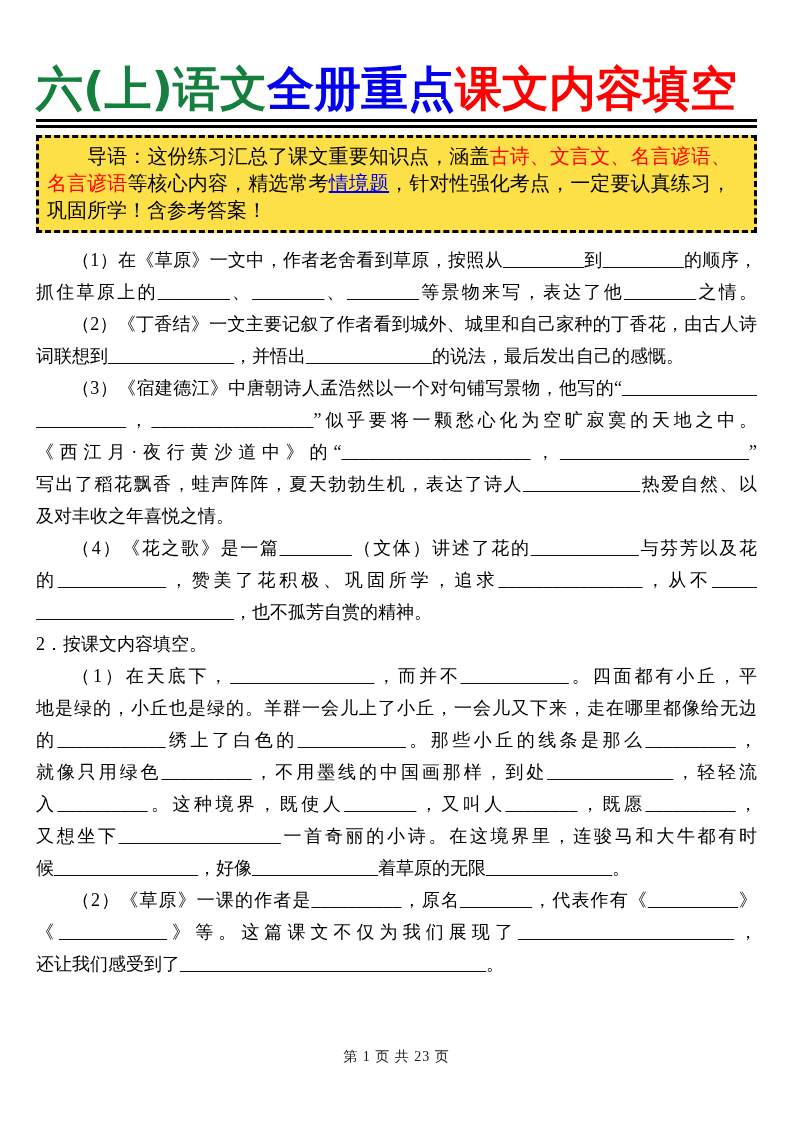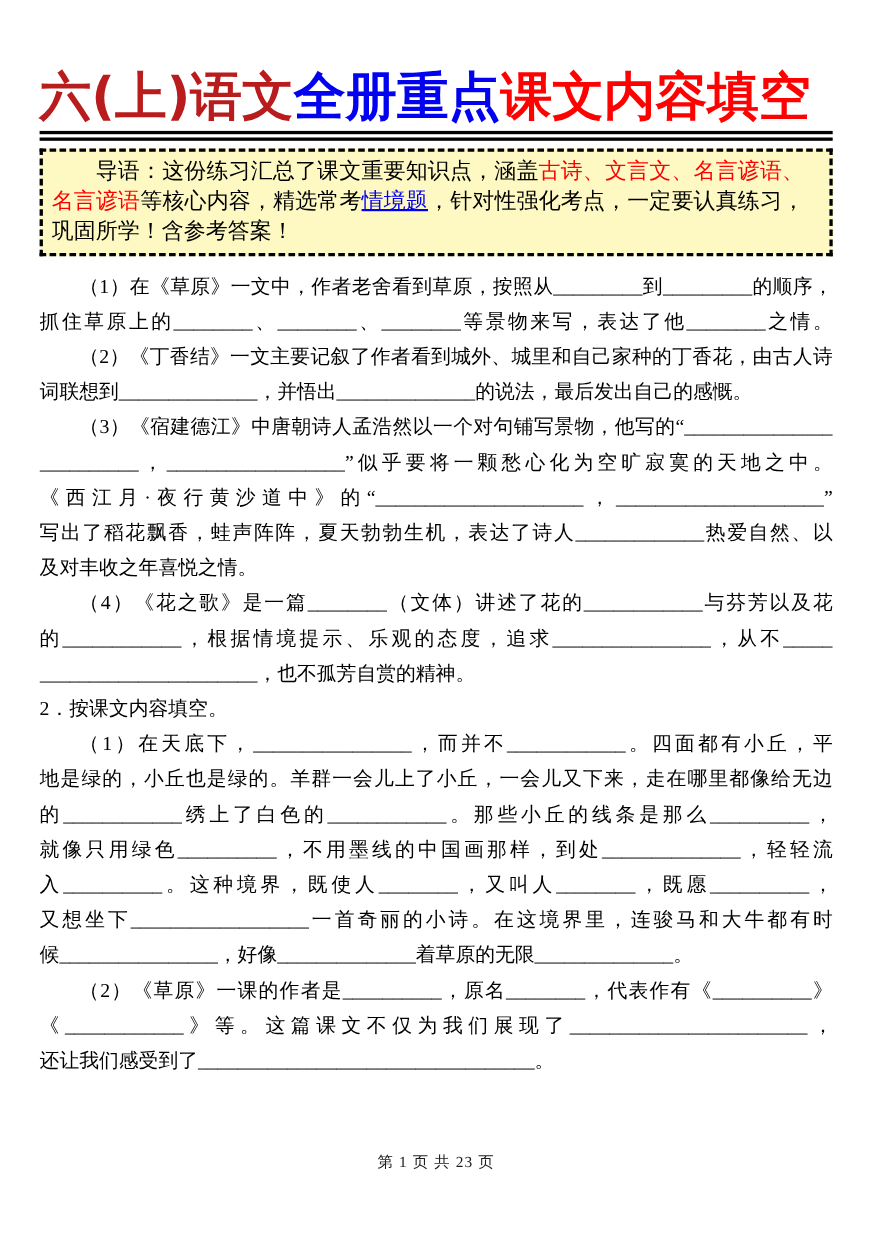--- a/index.html
+++ b/index.html
@@ -24,7 +24,7 @@
     white-space: nowrap;
     letter-spacing: 0;
   }
-  .t-black { color: #b91c1c; }
+  .t-black { color: #15803d; }
   .t-blue  { color: #0202ee; }
   .t-red   { color: #fe0202; }
   .title-rule {

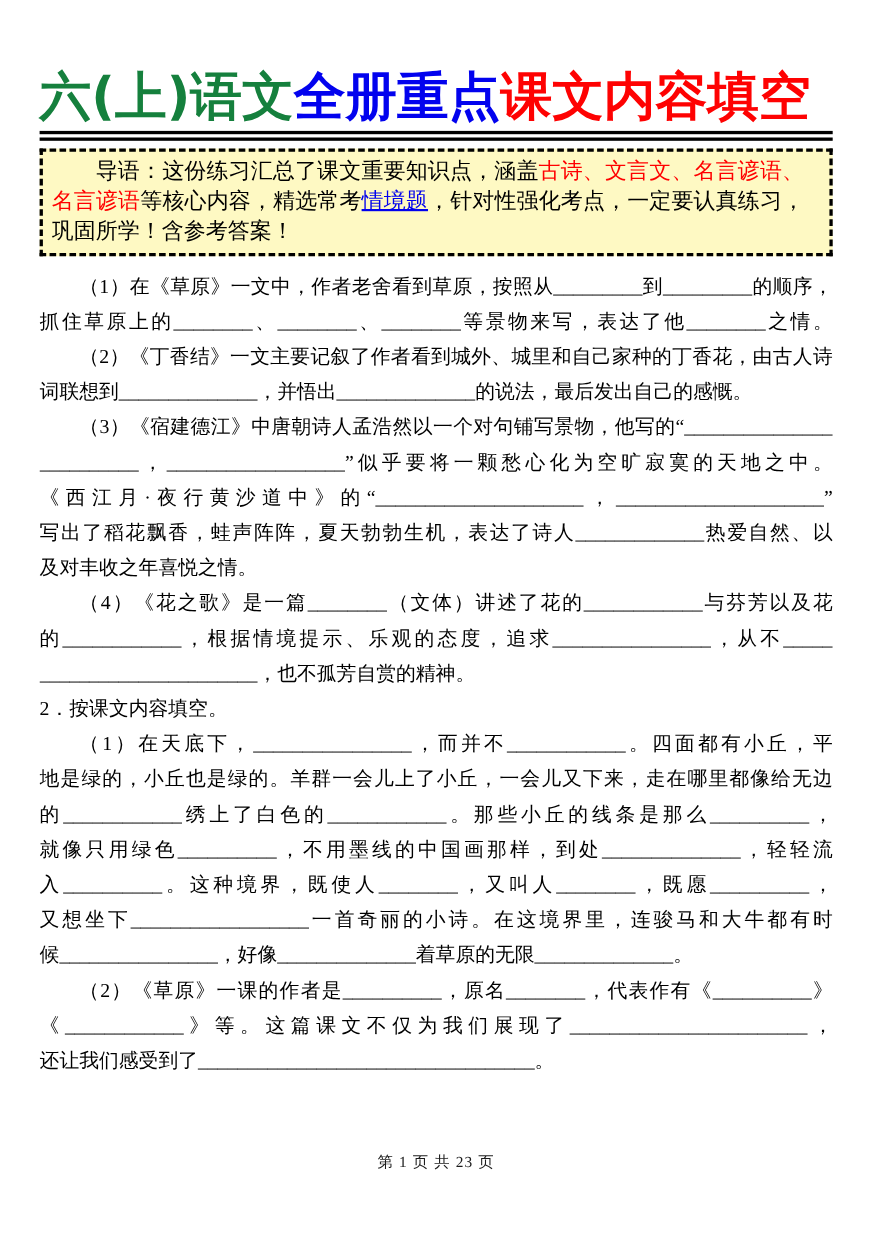--- a/index.html
+++ b/index.html
@@ -38,7 +38,7 @@
   .intro-box {
     margin-top: 7px;
     border: 3px dashed #000000;
-    background: #fef9c3;
+    background: #fde047;
     padding: 5px 23px 6px 8px;
     font-size: 20px;
     line-height: 27px;

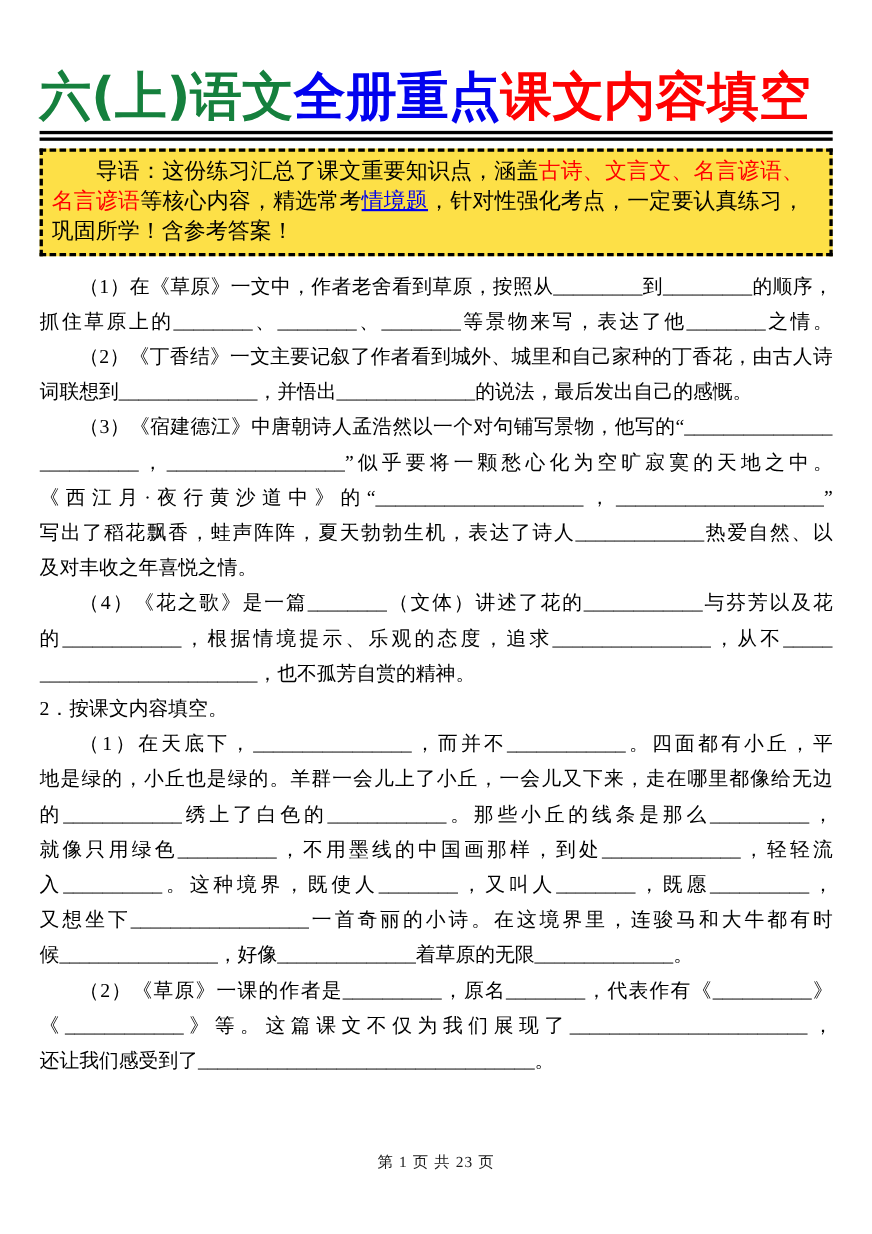--- a/index.html
+++ b/index.html
@@ -95,7 +95,7 @@
       <div class="line jl">写出了稻花飘香，蛙声阵阵，夏天勃勃生机，表达了诗人_____________热爱自然、以</div>
       <div class="line">及对丰收之年喜悦之情。</div>
       <div class="line ind jl">（4）《花之歌》是一篇________（文体）讲述了花的____________与芬芳以及花</div>
-      <div class="line jl">的____________，根据情境提示、乐观的态度，追求________________，从不_____</div>
+      <div class="line jl">的____________，赞美了花积极、巩固所学，追求________________，从不_____</div>
       <div class="line">______________________，也不孤芳自赏的精神。</div>
       <div class="line">2．按课文内容填空。</div>
       <div class="line ind jl">（1）在天底下，________________，而并不____________。四面都有小丘，平</div>

